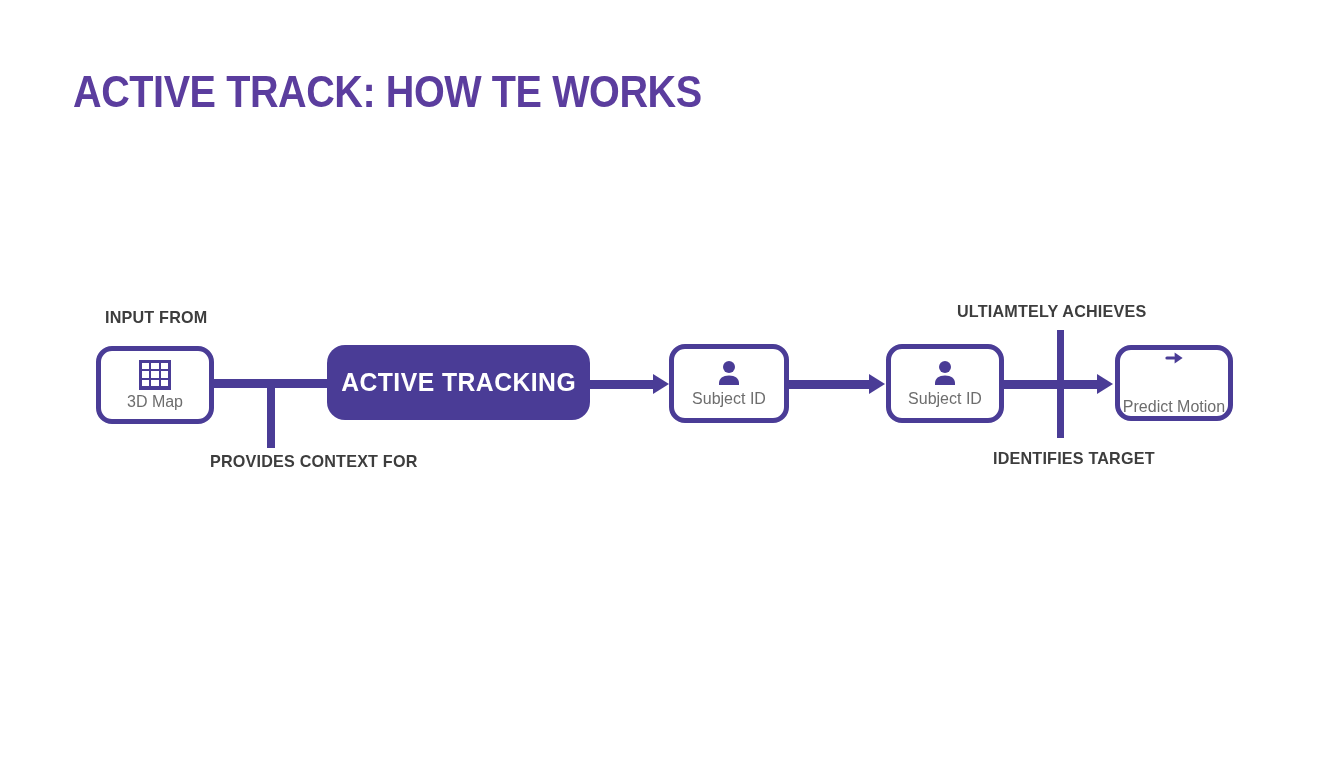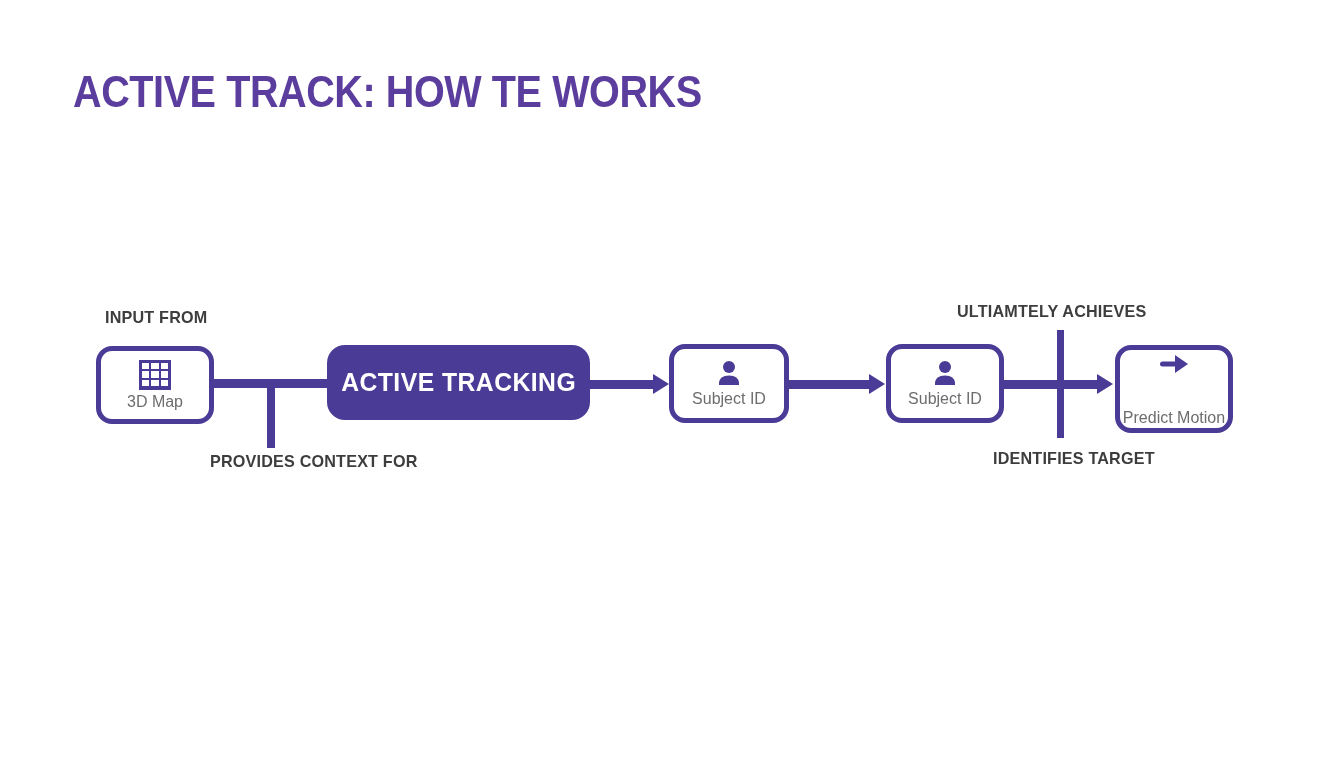--- a/index.html
+++ b/index.html
@@ -133,7 +133,7 @@
     <div class="node-label">Subject ID</div>
   </div>
 
-  <div class="node" style="left:1115px;top:345px;width:118px;height:88px;gap:32px;">
+  <div class="node" style="left:1115px;top:345px;width:118px;height:76px;gap:32px;">
     <svg class="icon-svg" width="32" height="26" viewBox="0 0 32 26">
       <rect x="2" y="10.5" width="17" height="5" rx="2.5" fill="#4a3c96"></rect>
       <polygon points="17,4 30,13 17,22" fill="#4a3c96"></polygon>

